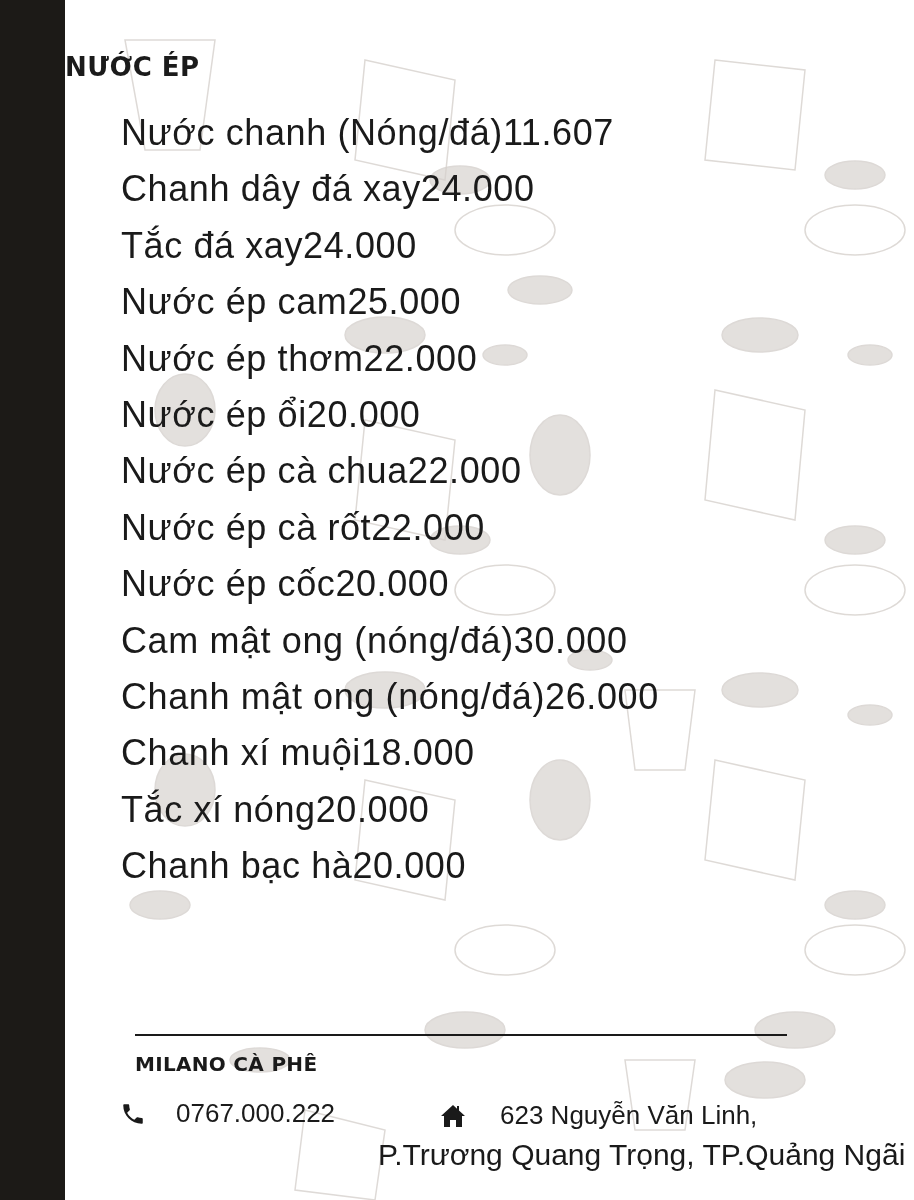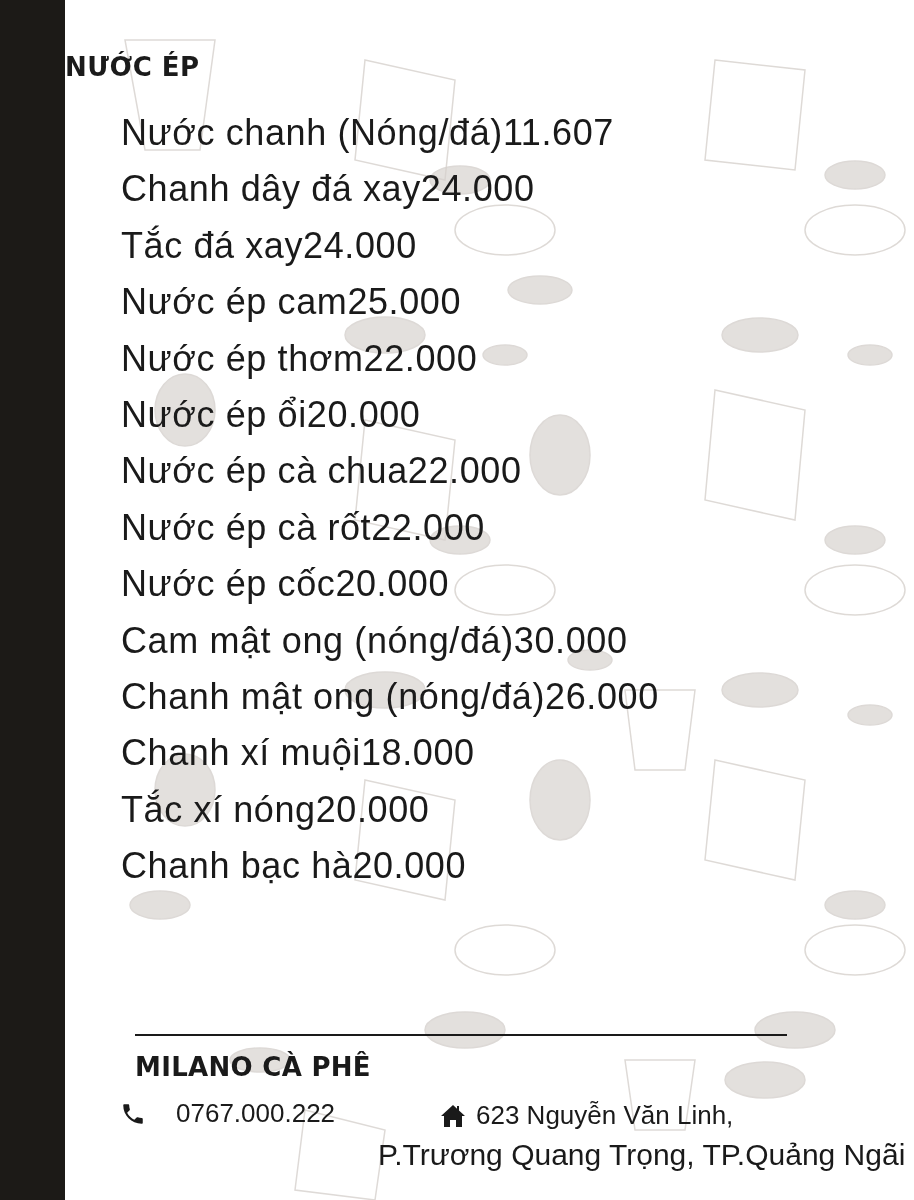--- a/index.html
+++ b/index.html
@@ -23,7 +23,7 @@
   .row { display: flex; justify-content: flex-start; align-items: baseline; height: 56.4px; line-height: 46px; font-size: 36px; letter-spacing: 0.6px; }
   .row .price { text-align: right; }
   .divider { position: absolute; left: 135px; top: 1034px; width: 652px; height: 2px; background: #1a1a1a; }
-  .brand { position: absolute; left: 135px; top: 1052px; font-weight: bold; font-size: 26px; font-family: "DejaVu Sans", sans-serif; letter-spacing: 0.3px; }
+  .brand { position: absolute; left: 135px; top: 1052px; font-weight: bold; font-size: 20px; font-family: "DejaVu Sans", sans-serif; letter-spacing: 0.3px; }
   .phone { position: absolute; left: 120px; top: 1098px; font-size: 26px; display: flex; align-items: center; gap: 30px; }
   .addr1 { position: absolute; left: 440px; top: 1100px; font-size: 26px; display: flex; align-items: center; gap: 10px; }
   .addr2 { position: absolute; left: 378px; top: 1138px; font-size: 30px; }

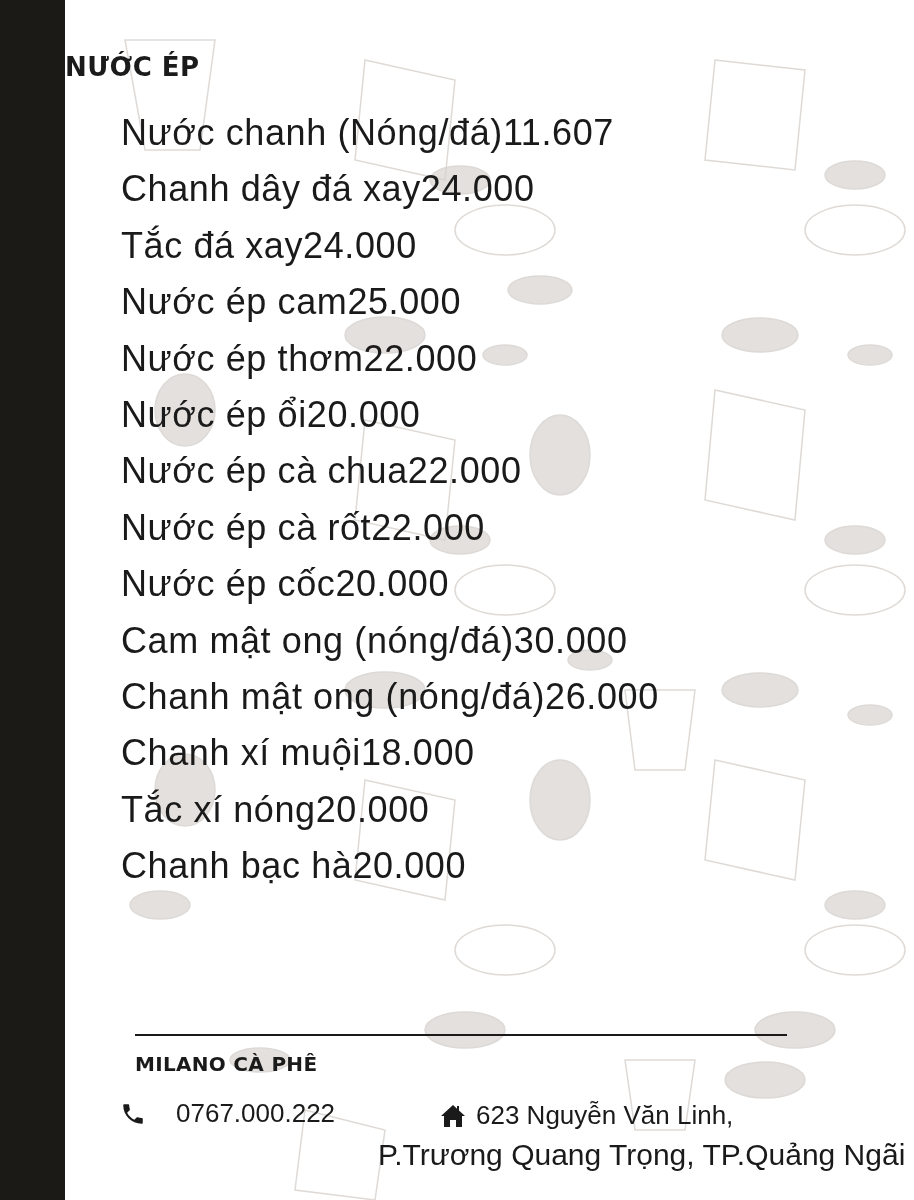--- a/index.html
+++ b/index.html
@@ -25,7 +25,7 @@
   .divider { position: absolute; left: 135px; top: 1034px; width: 652px; height: 2px; background: #1a1a1a; }
   .brand { position: absolute; left: 135px; top: 1052px; font-weight: bold; font-size: 20px; font-family: "DejaVu Sans", sans-serif; letter-spacing: 0.3px; }
   .phone { position: absolute; left: 120px; top: 1098px; font-size: 26px; display: flex; align-items: center; gap: 30px; }
-  .addr1 { position: absolute; left: 440px; top: 1100px; font-size: 26px; display: flex; align-items: center; gap: 10px; }
+  .addr1 { position: absolute; left: 440px; top: 1100px; font-size: 26px; display: flex; align-items: center; gap: 34px; }
   .addr2 { position: absolute; left: 378px; top: 1138px; font-size: 30px; }
   svg { display: block; }
 </style>

